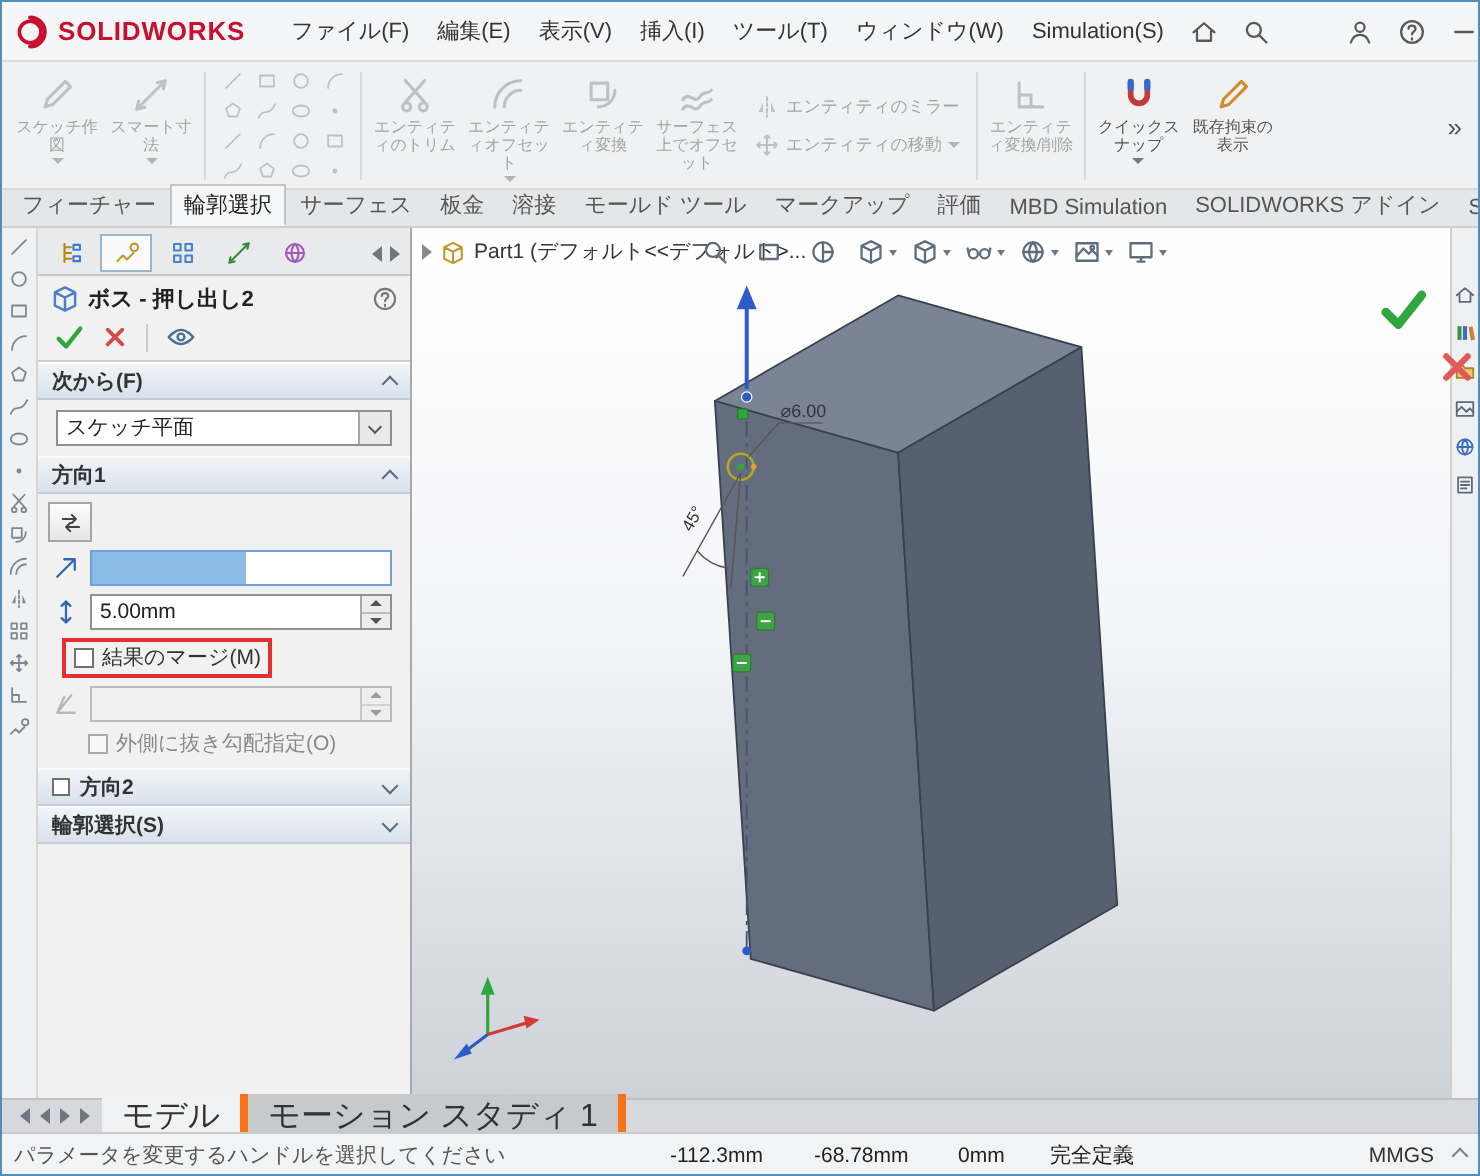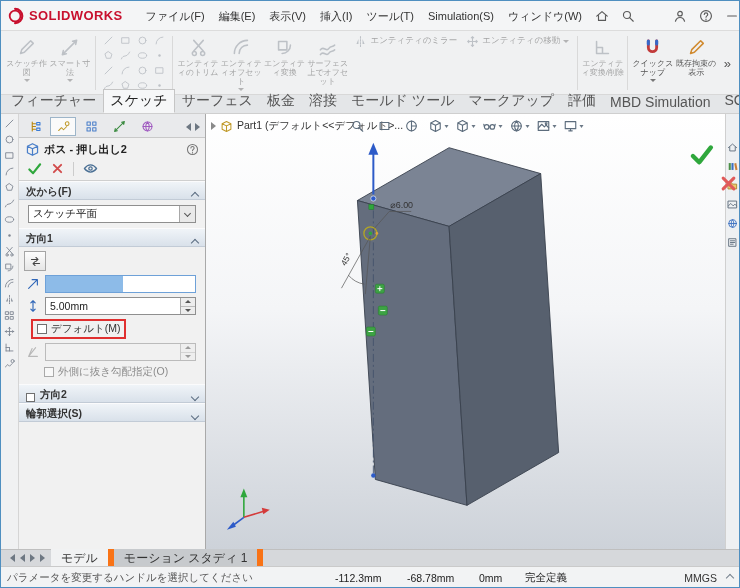--- a/index.html
+++ b/index.html
@@ -330,8 +330,8 @@
       <span class="menu">表示(V)</span>
       <span class="menu">挿入(I)</span>
       <span class="menu">ツール(T)</span>
+      <span class="menu">ウィンドウ(W)</span>
       <span class="menu">Simulation(S)</span>
-      <span class="menu">ウィンドウ(W)</span>
     </div>
     <div class="tb-right">
       <span class="tbi">

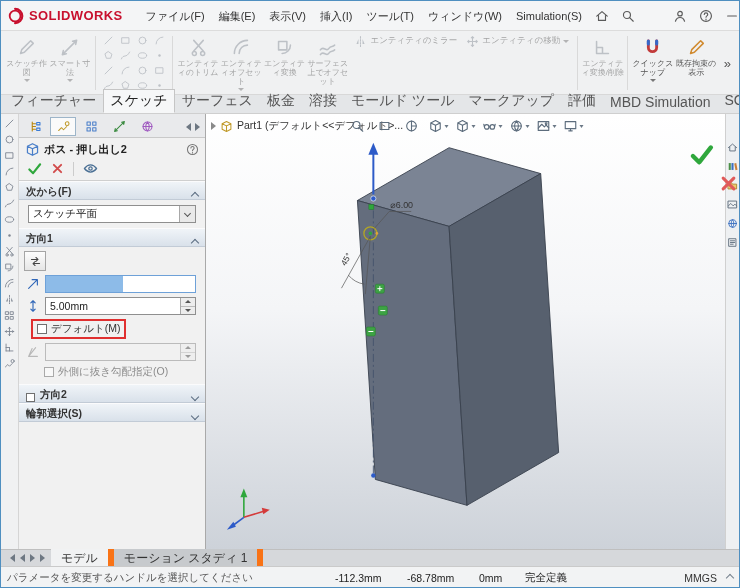--- a/index.html
+++ b/index.html
@@ -30,7 +30,7 @@
   .sgrid{display:grid;grid-template-columns:repeat(4,16px);grid-auto-rows:14px;gap:1px;align-self:center;margin:0 2px}
   .gi{display:flex;align-items:center;justify-content:center;color:#8b929c}
   .gi svg{width:11px;height:11px}
-  .rstack{display:flex;justify-content:center;gap:3px;margin:0 2px}
+  .rstack{display:flex;flex-direction:column;justify-content:center;gap:3px;margin:0 2px}
   .rsmall{display:flex;align-items:center;gap:3px;height:16px;font-size:8.5px;color:#555;padding:0 3px;white-space:nowrap}
   .rsmall svg{width:13px;height:13px}
   .cd{width:0;height:0;border-left:3px solid transparent;border-right:3px solid transparent;border-top:3.5px solid #777}

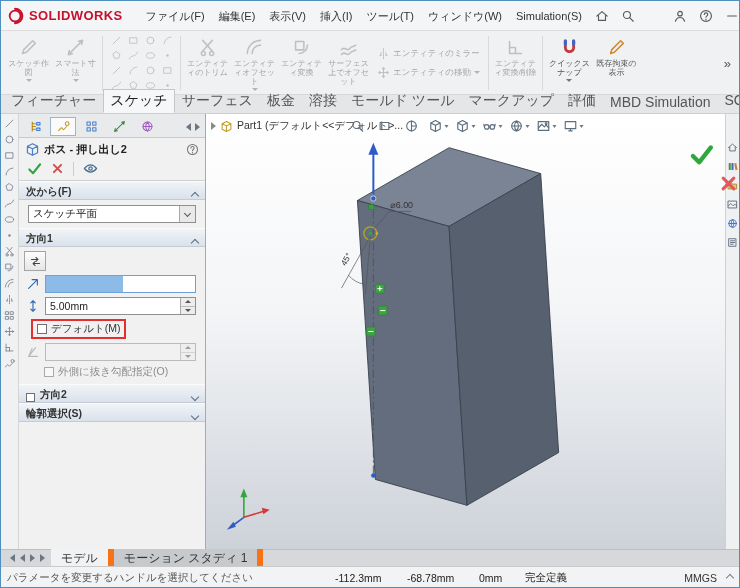--- a/index.html
+++ b/index.html
@@ -40,7 +40,7 @@
   
   .tabstrip{position:absolute;top:94px;left:0;right:0;height:19px;background:#e4e6e8;display:flex;align-items:flex-end;
             padding-left:3px;box-sizing:border-box;border-bottom:1px solid #cfcfcf}
-  .ctab{font-size:14px;color:#555;padding:2px 6px;border:1px solid transparent;white-space:nowrap}
+  .ctab{font-size:11px;color:#555;padding:2px 6px;border:1px solid transparent;white-space:nowrap}
   .ctab.active{background:#f6f7f8;border-color:#c5c5c5;border-bottom-color:#f6f7f8;color:#222}
   .chup{display:inline-block;width:5px;height:5px;border-right:1.4px solid #76828e;border-bottom:1.4px solid #76828e;transform:rotate(-135deg)}
 

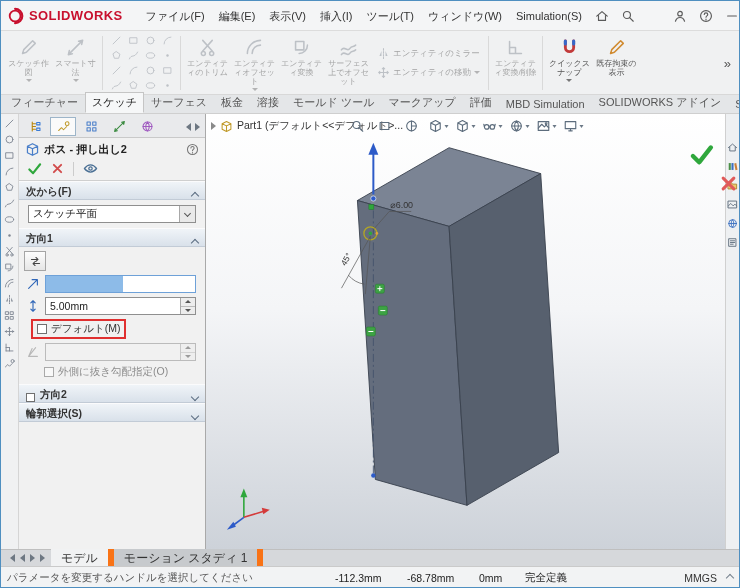--- a/index.html
+++ b/index.html
@@ -534,7 +534,7 @@
 
   <div class="tabstrip">
     <span class="ctab">フィーチャー</span>
-    <span class="ctab active">スケッチ</span>
+    <span class="ctab active">輪郭選択</span>
     <span class="ctab">サーフェス</span>
     <span class="ctab">板金</span>
     <span class="ctab">溶接</span>

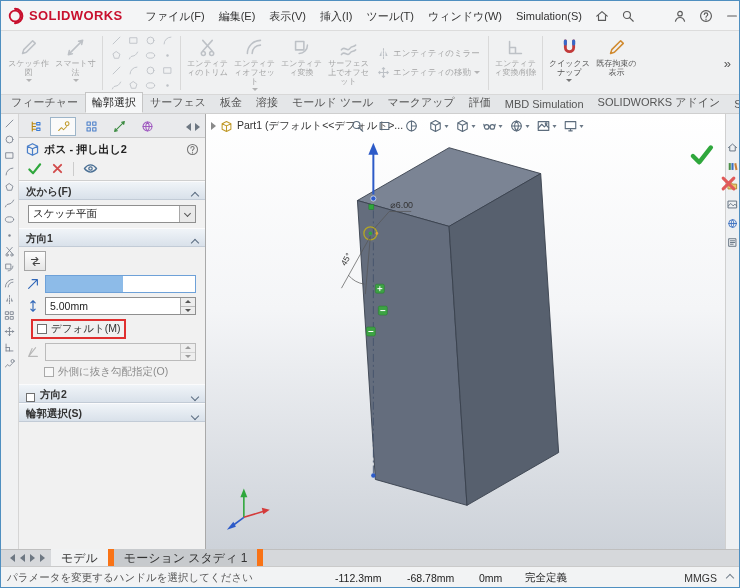--- a/index.html
+++ b/index.html
@@ -74,7 +74,7 @@
   .act-sep{width:1px;height:14px;background:#ccc}
   .eyec{color:#4a6f94}
   .sect{height:17px;background:linear-gradient(#f0f4f8,#d9e1ea);border-top:1px solid #fbfbfc;border-bottom:1px solid #c2cbd6;
-        display:flex;align-items:flex-end;gap:5px;padding:0 7px;font-weight:bold;color:#333}
+        display:flex;align-items:center;gap:5px;padding:0 7px;font-weight:bold;color:#333}
   .chu{width:5px;height:5px;border-right:1.4px solid #5a6c80;border-bottom:1.4px solid #5a6c80;transform:rotate(-135deg);margin-left:auto;margin-top:3px}
   .chd{width:5px;height:5px;border-right:1.4px solid #5a6c80;border-bottom:1.4px solid #5a6c80;transform:rotate(45deg);margin-left:auto;margin-bottom:2px}
   .combo{margin:5px 9px;height:18px;background:#fff;border:1px solid #8f8f8f;display:flex;align-items:center;

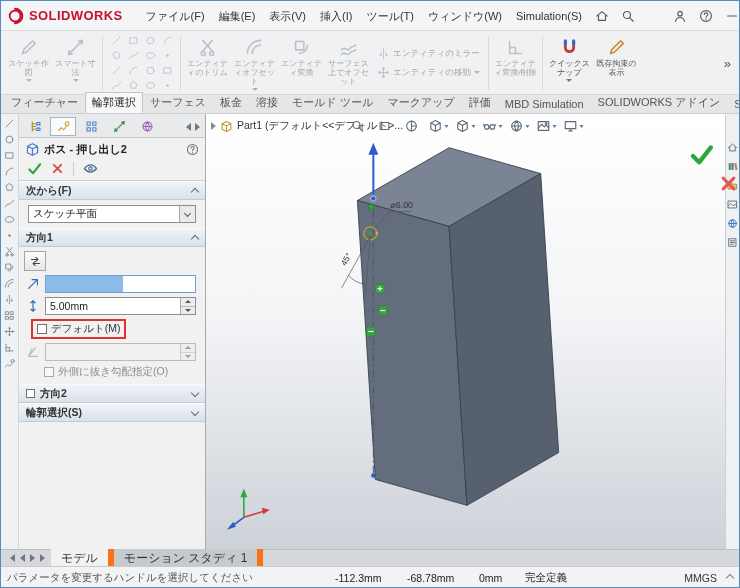--- a/index.html
+++ b/index.html
@@ -742,7 +742,7 @@
       </div>
       <div class="redbox">
         <span class="cb"></span>
-        <span>デフォルト(M)</span>
+        <span>結果のマージ(M)</span>
       </div>
       <div class="prow dis2">
         <span class="picon c-gray">

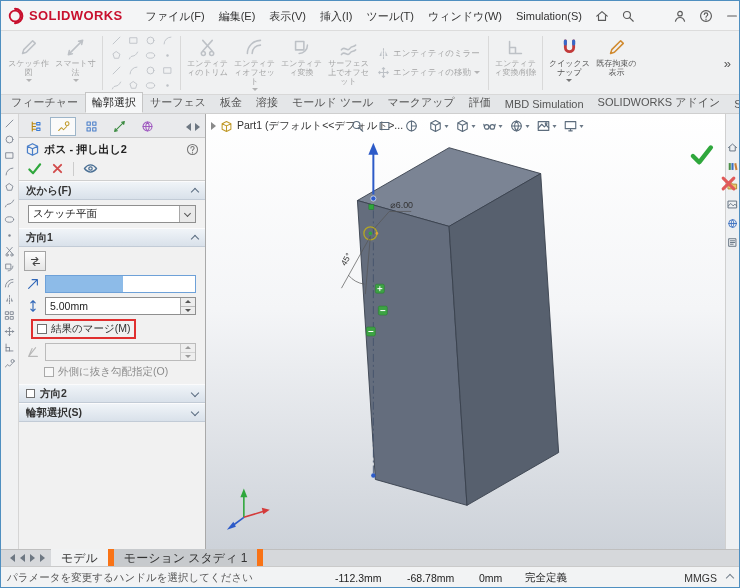--- a/index.html
+++ b/index.html
@@ -133,7 +133,7 @@
   .bottombar{position:absolute;top:548px;left:0;right:0;height:17px;background:#d6d8db;border-top:1px solid #bfbfbf;
              display:flex;align-items:center;padding-left:3px;box-sizing:border-box}
   .nav{display:flex;align-items:center;gap:5px;padding:0 6px}
-  .btab{font-size:12px;padding:1px 10px;background:#c7cacd;border-right:6px solid #f97316;color:#333;white-space:nowrap}
+  .btab{font-size:16px;padding:1px 10px;background:#c7cacd;border-right:4px solid #f97316;color:#333;white-space:nowrap}
   .btab.active{background:#f1f2f3}
   .statusbar{position:absolute;top:565px;left:0;right:0;height:23px;background:#f2f3f4;border-top:1px solid #cacaca;
              display:flex;align-items:center;font-size:10.5px;color:#444;padding:0 6px;box-sizing:border-box}

